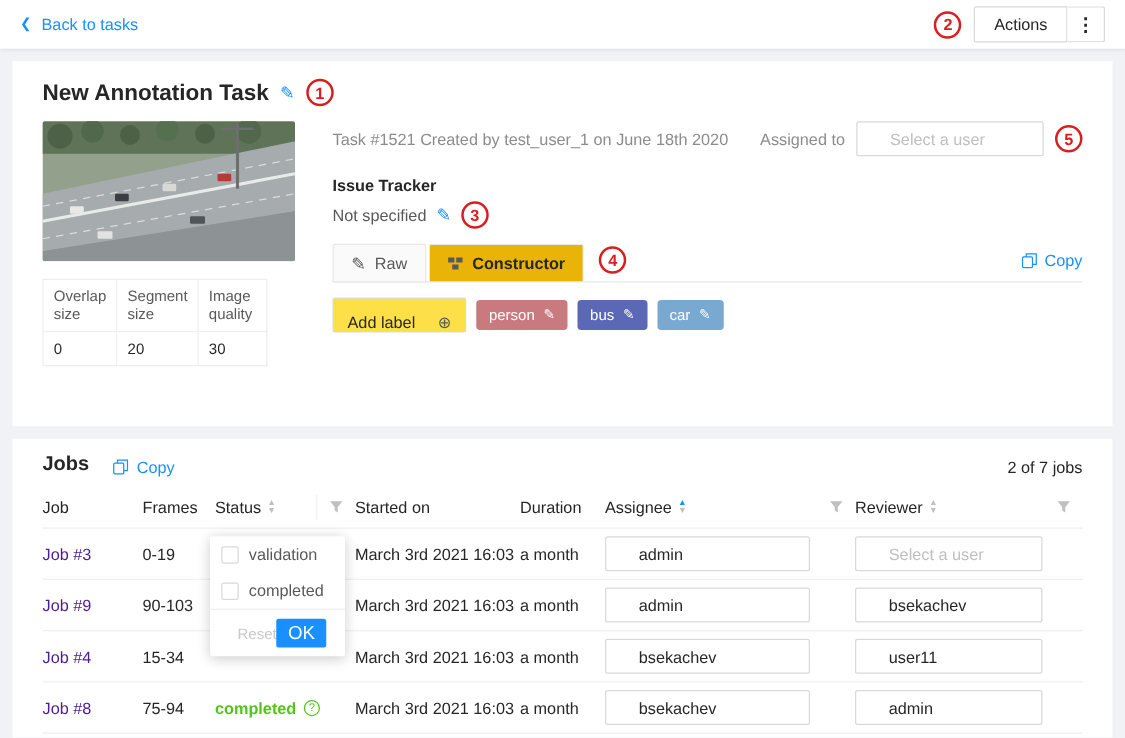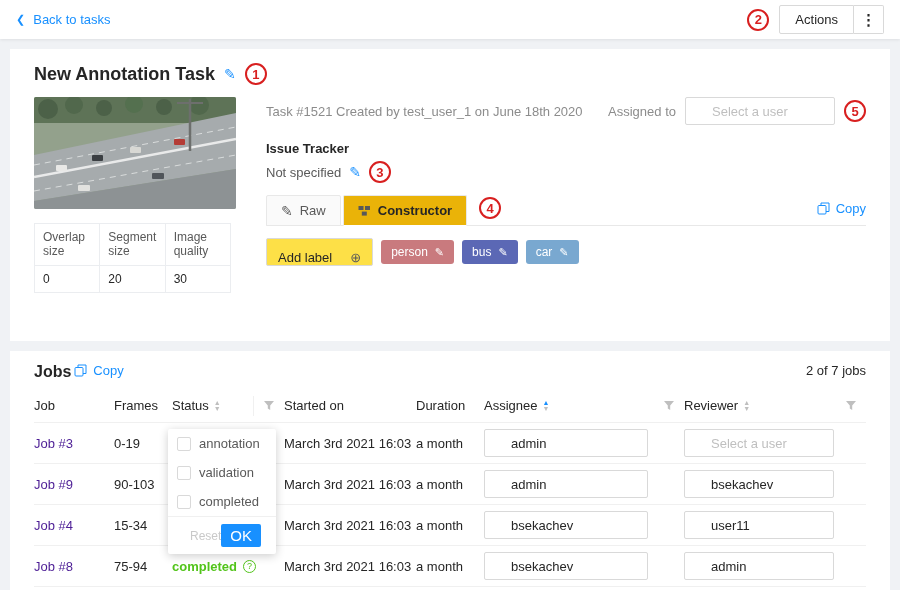--- a/index.html
+++ b/index.html
@@ -21,7 +21,7 @@
 .task-body{display:flex;gap:30px;margin-top:12px}
 .left-col{width:202px;flex:0 0 202px}
 .thumb{width:202px;height:112px;border-radius:2px;overflow:hidden;display:block}
-.params{display:grid;grid-template-columns:1fr 1fr 1fr;margin-top:14px;width:197px;border-top:1px solid #ebedf0;border-left:1px solid #ebedf0}
+.params{display:grid;grid-template-columns:1fr 1fr 1fr;margin-top:14px;width:180px;border-top:1px solid #ebedf0;border-left:1px solid #ebedf0}
 .params>div{border-right:1px solid #ebedf0;border-bottom:1px solid #ebedf0;padding:6px 8px;font-size:12px;background:#fff}
 .params .ph{color:#595959;min-height:42px}
 .params .pv{color:#262626}

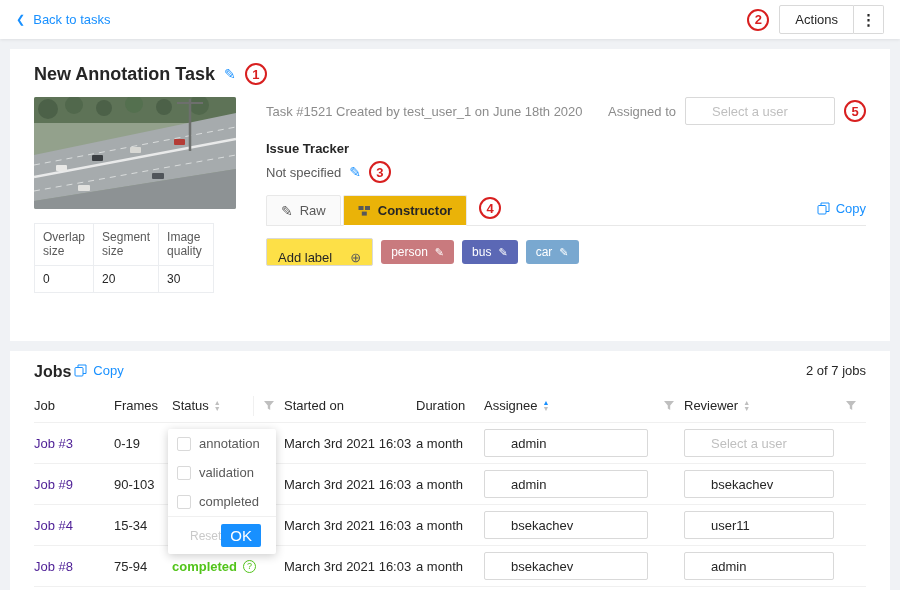--- a/index.html
+++ b/index.html
@@ -45,7 +45,7 @@
 .chip{color:#fff;font-size:12px;height:24px;padding:0 10px;border-radius:3px;display:flex;gap:7px;align-items:center;cursor:pointer}
 .chip .pencil{color:#fff;font-size:11px}
 .jobs-card{height:240px;padding:12px 24px;position:relative;overflow:hidden}
-.jobs-head{display:flex;align-items:flex-start;gap:3px}
+.jobs-head{display:flex;align-items:flex-end;gap:19px}
 .jobs-title{font-size:16px;font-weight:700}
 .jobs-count{margin-left:auto;color:#262626}
 .jtable{margin-top:8px}

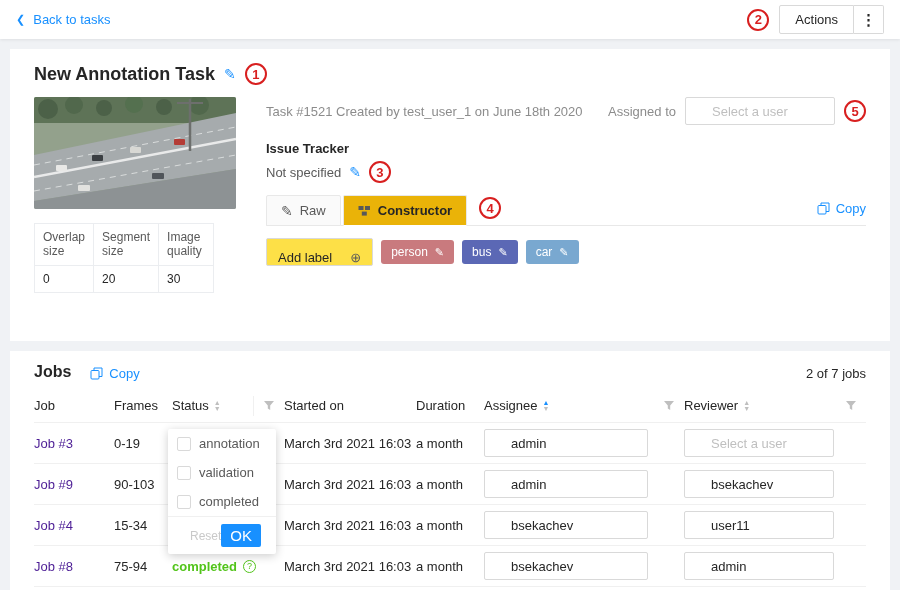--- a/index.html
+++ b/index.html
@@ -302,10 +302,6 @@
   <div class="dropdown">
     <div class="dd-item">
       <span class="checkbox"></span>
-      <span>annotation</span>
-    </div>
-    <div class="dd-item">
-      <span class="checkbox"></span>
       <span>validation</span>
     </div>
     <div class="dd-item">

